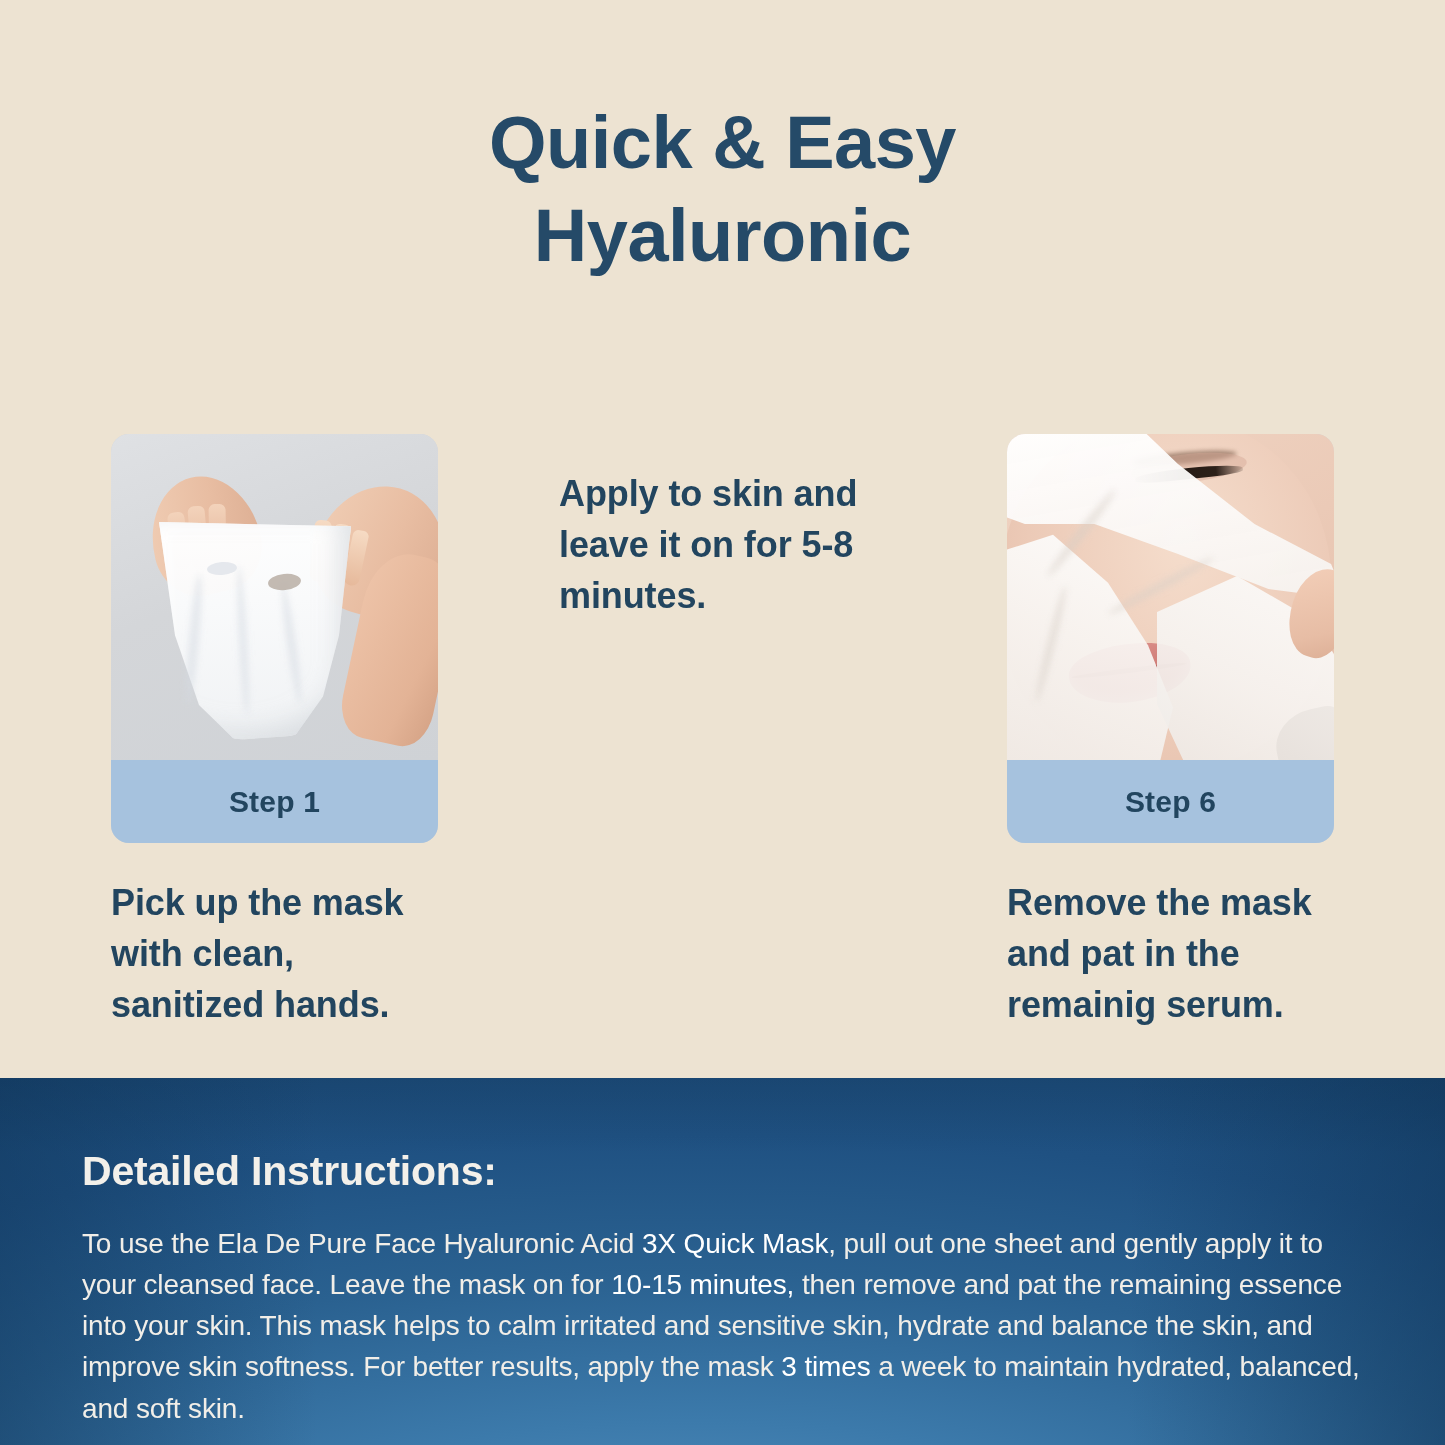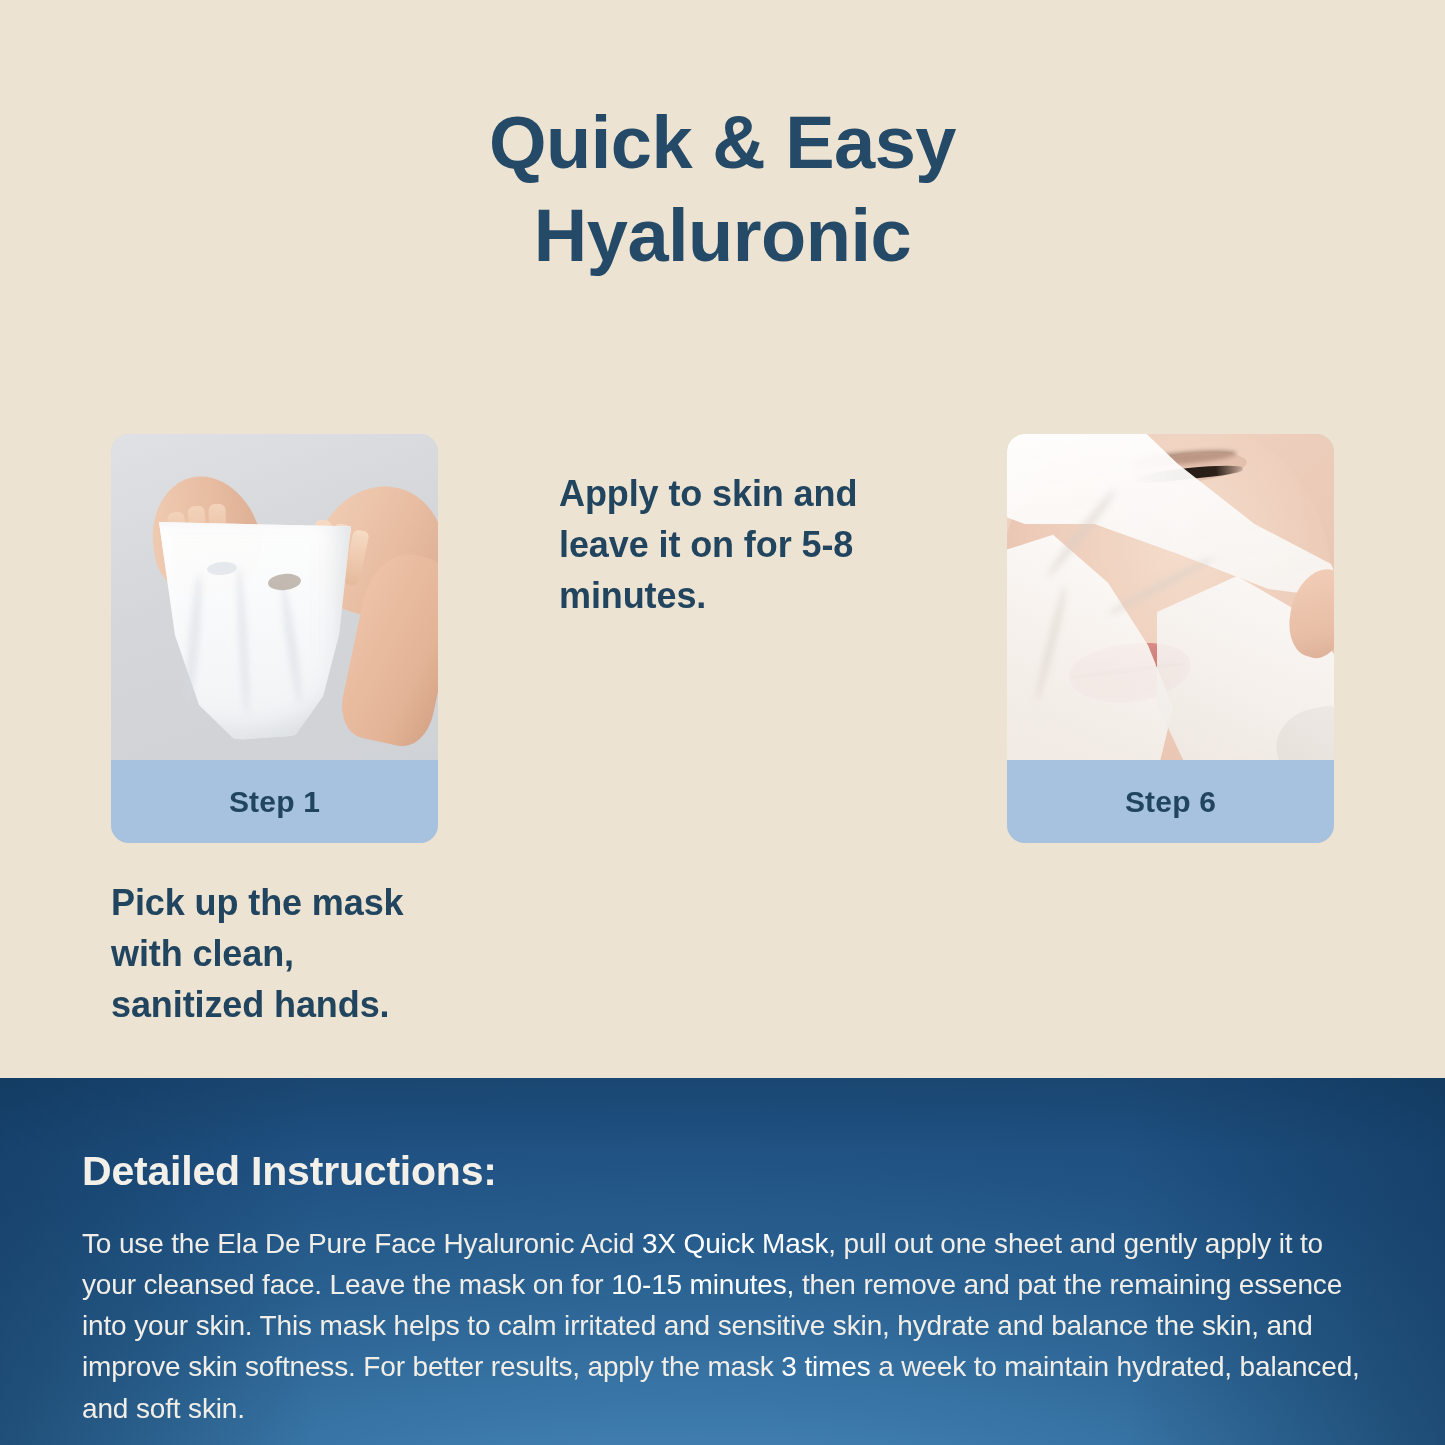--- a/index.html
+++ b/index.html
@@ -484,6 +484,7 @@
             <span>Step 6</span>
           </div>
         </div>
+        <div class="caption">Remove the mask and pat in the remainig serum.</div>
       </div>
 
     </div>

